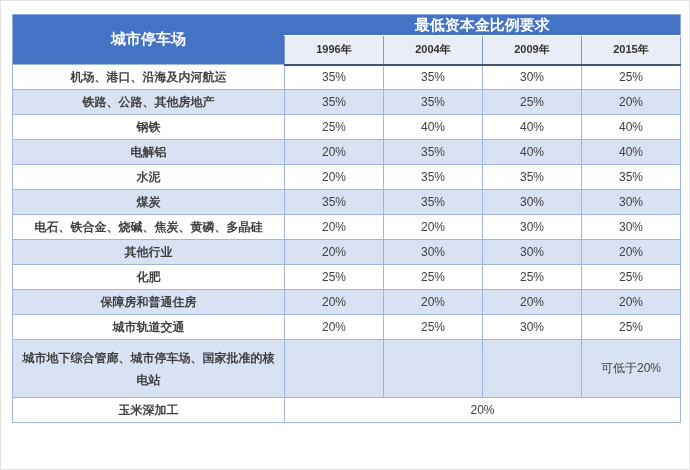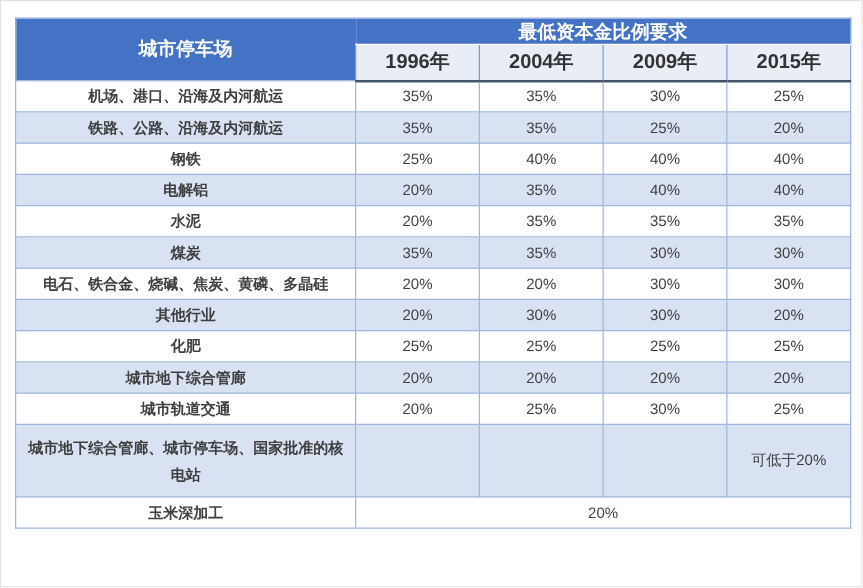--- a/index.html
+++ b/index.html
@@ -44,7 +44,7 @@
   th.year-head {
     background: #E9EDF6;
     color: #333333;
-    font-size: 16px;
+    font-size: 11px;
     font-weight: bold;
     text-align: center;
     vertical-align: middle;

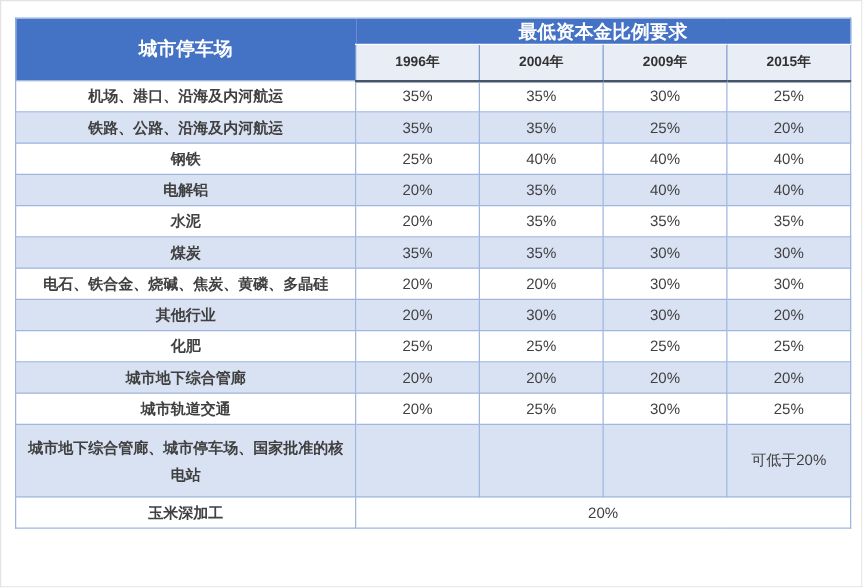--- a/index.html
+++ b/index.html
@@ -109,7 +109,7 @@
         <td class="val">25%</td>
       </tr>
       <tr>
-        <td class="cat">铁路、公路、沿海及内河航运</td>
+        <td class="cat">铁路、公路、其他房地产</td>
         <td class="val">35%</td>
         <td class="val">35%</td>
         <td class="val">25%</td>

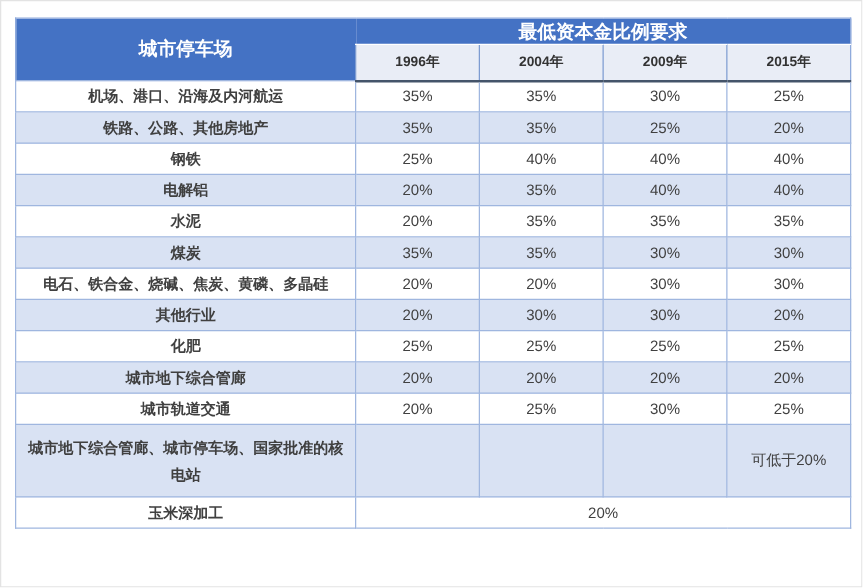--- a/index.html
+++ b/index.html
@@ -165,7 +165,7 @@
         <td class="val">25%</td>
       </tr>
       <tr>
-        <td class="cat">城市地下综合管廊</td>
+        <td class="cat">保障房和普通住房</td>
         <td class="val">20%</td>
         <td class="val">20%</td>
         <td class="val">20%</td>

